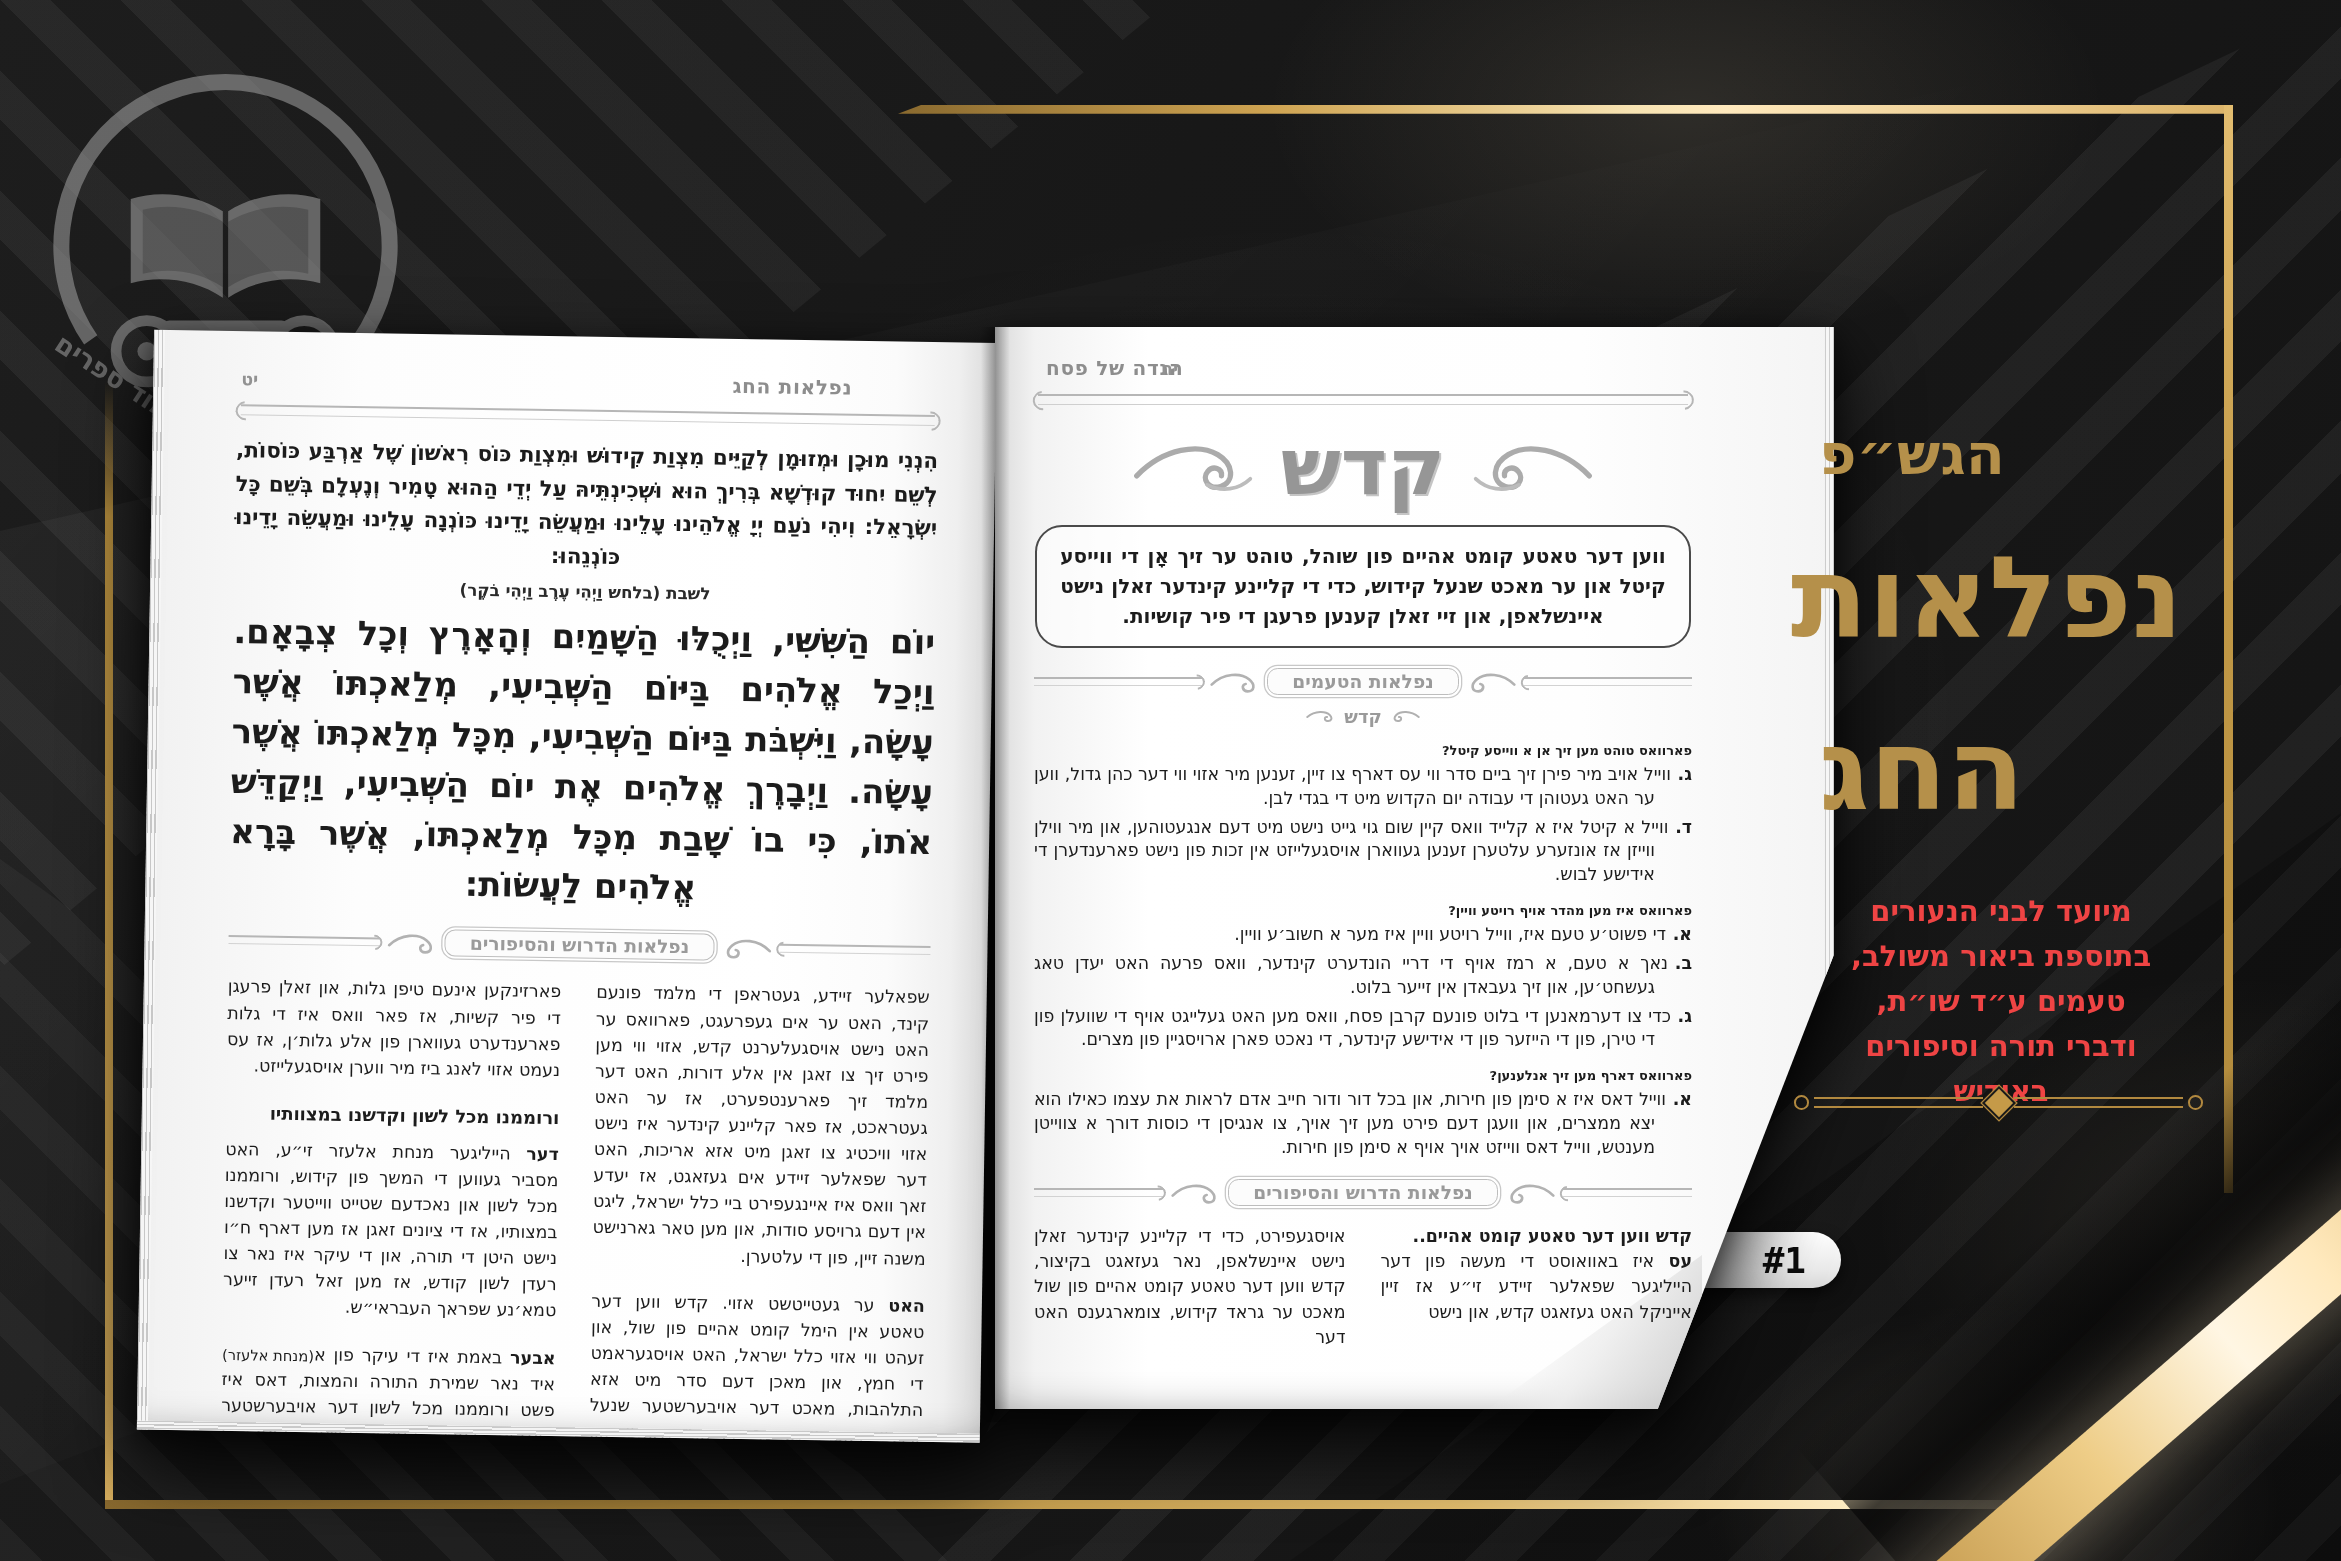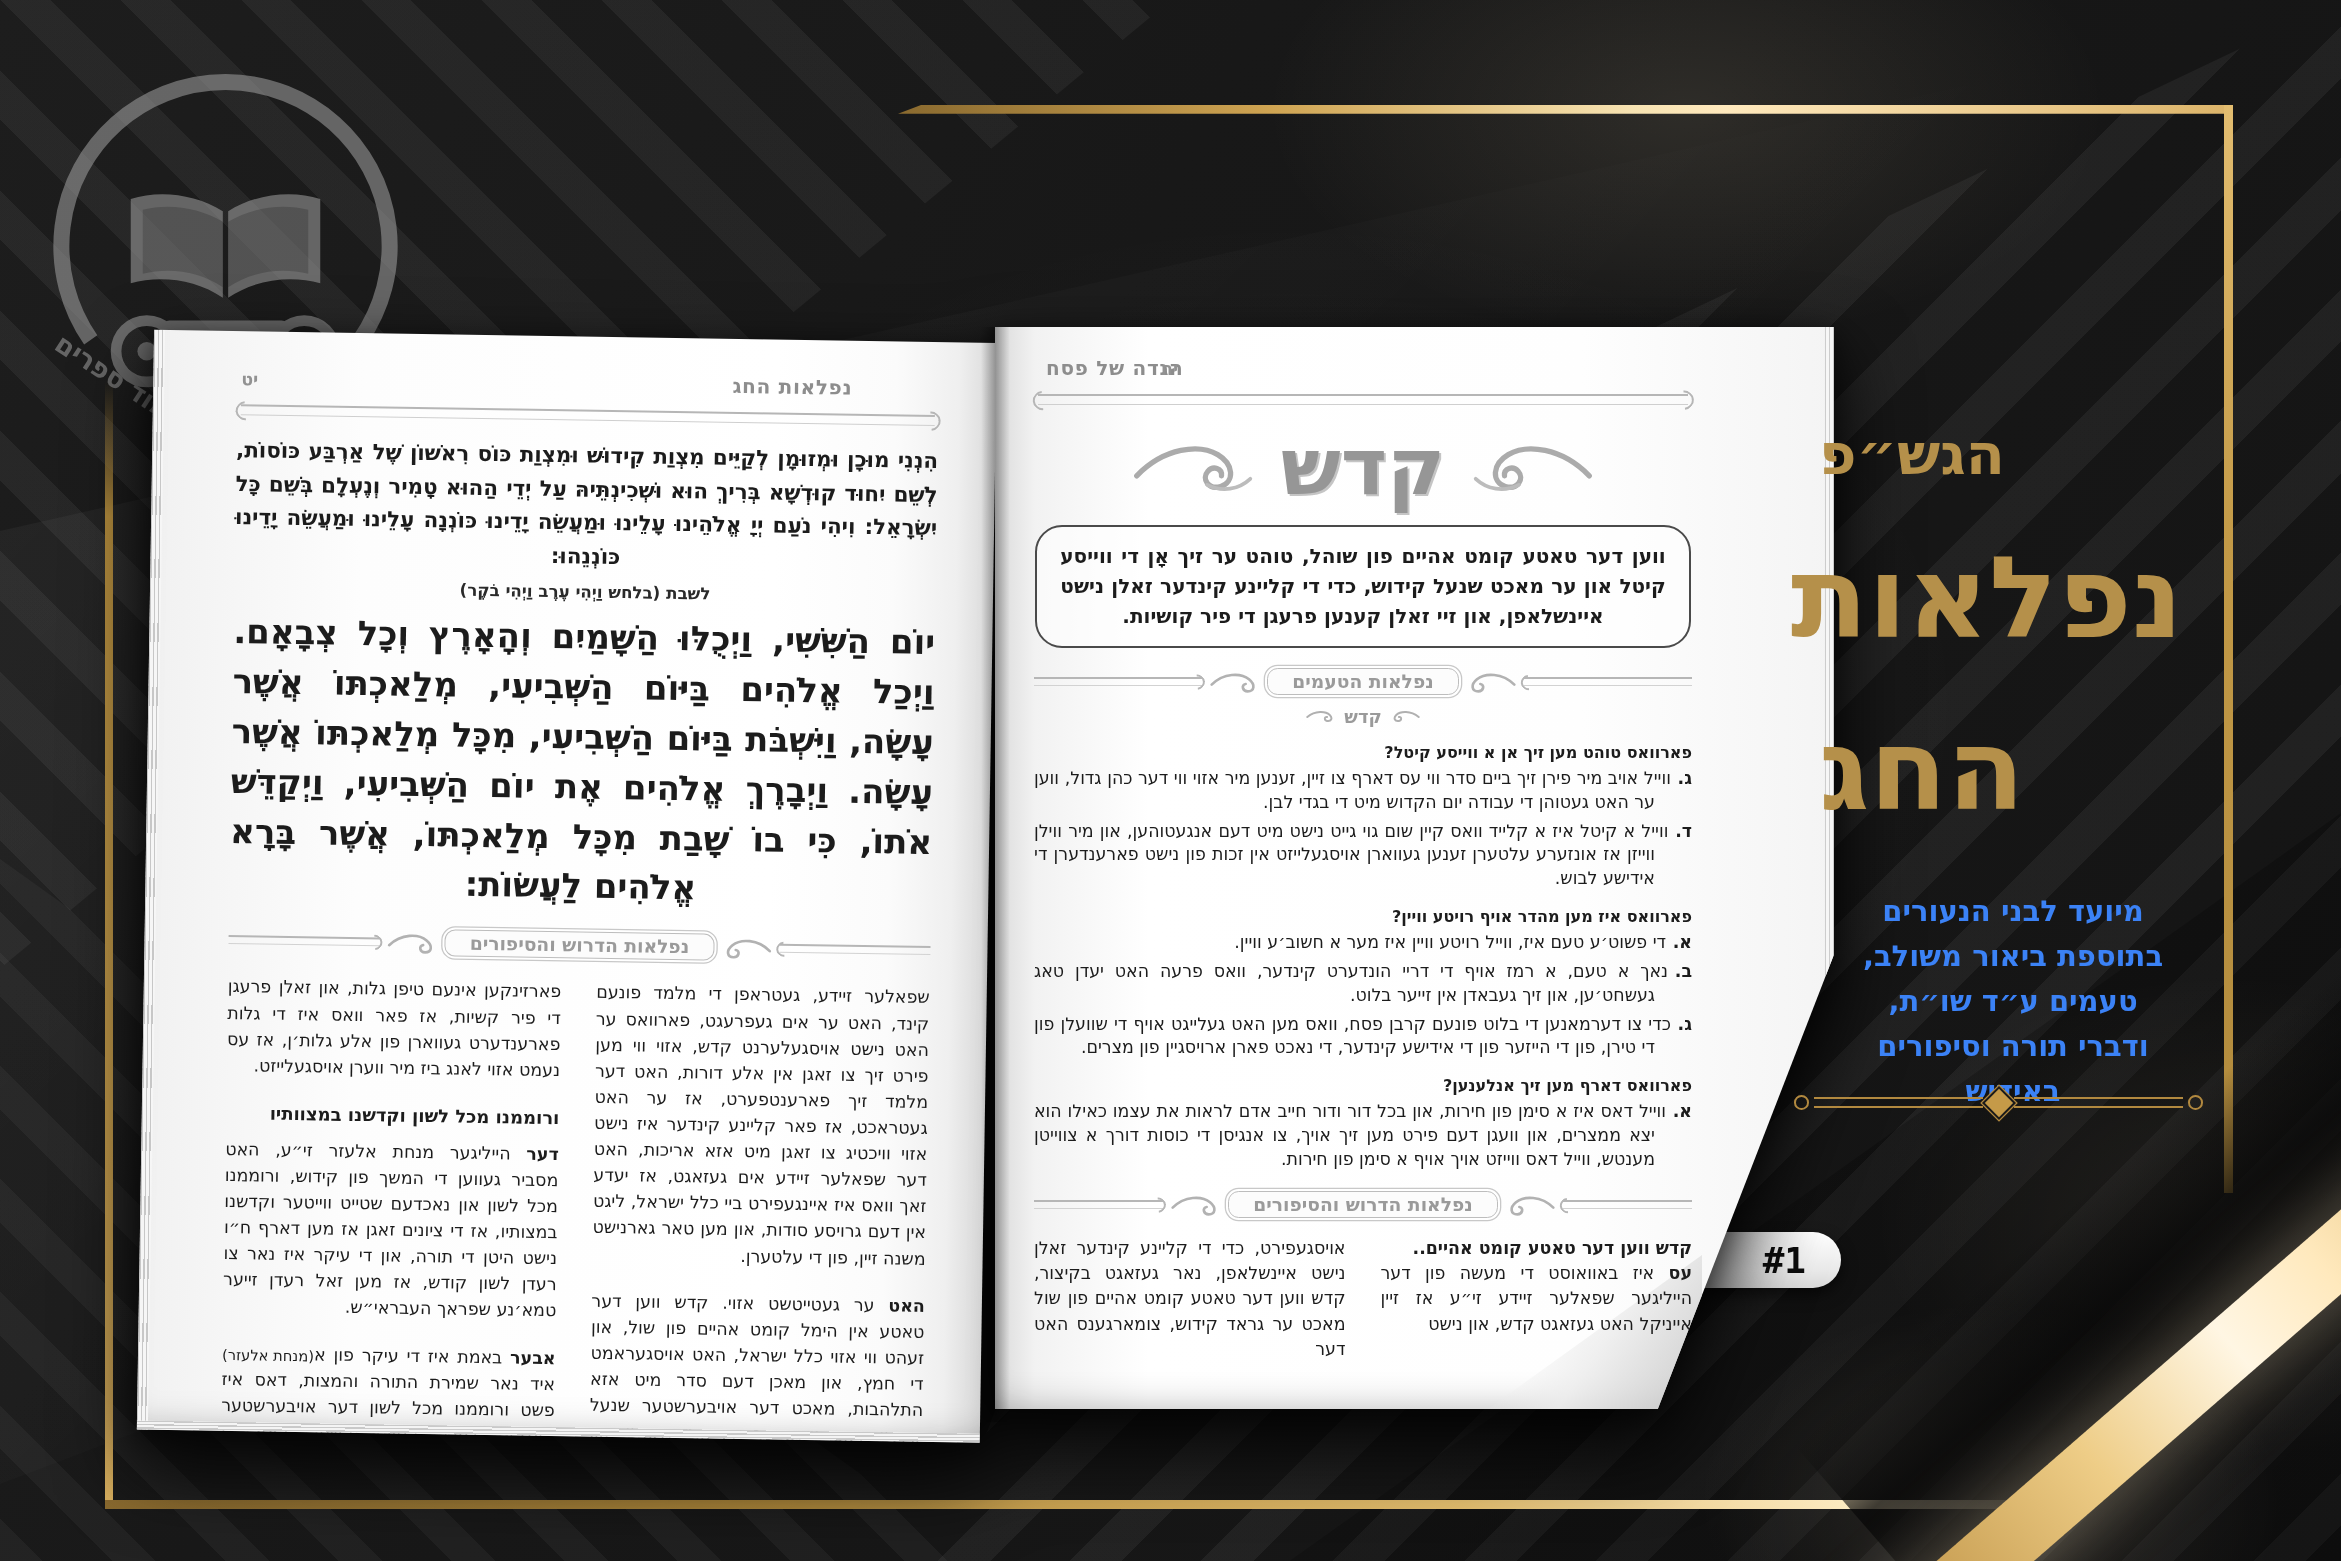--- a/index.html
+++ b/index.html
@@ -123,7 +123,7 @@
     color:#9a9a9a;font-weight:bold;font-size:18px;margin:10.7px 0 2.7px;}
   .mini-swirl{width:29px;height:14.7px;}
 
-  .q{font-weight:bold;font-size:16px;margin:16px 0 4px;}
+  .q{font-weight:bold;font-size:13px;margin:16px 0 4px;}
   .ans{font-size:17.4px;line-height:1.36;text-align:justify;margin:5.3px 0;
     padding-right:37px;text-indent:-37px;}
   .ans b{margin-left:6.7px;}

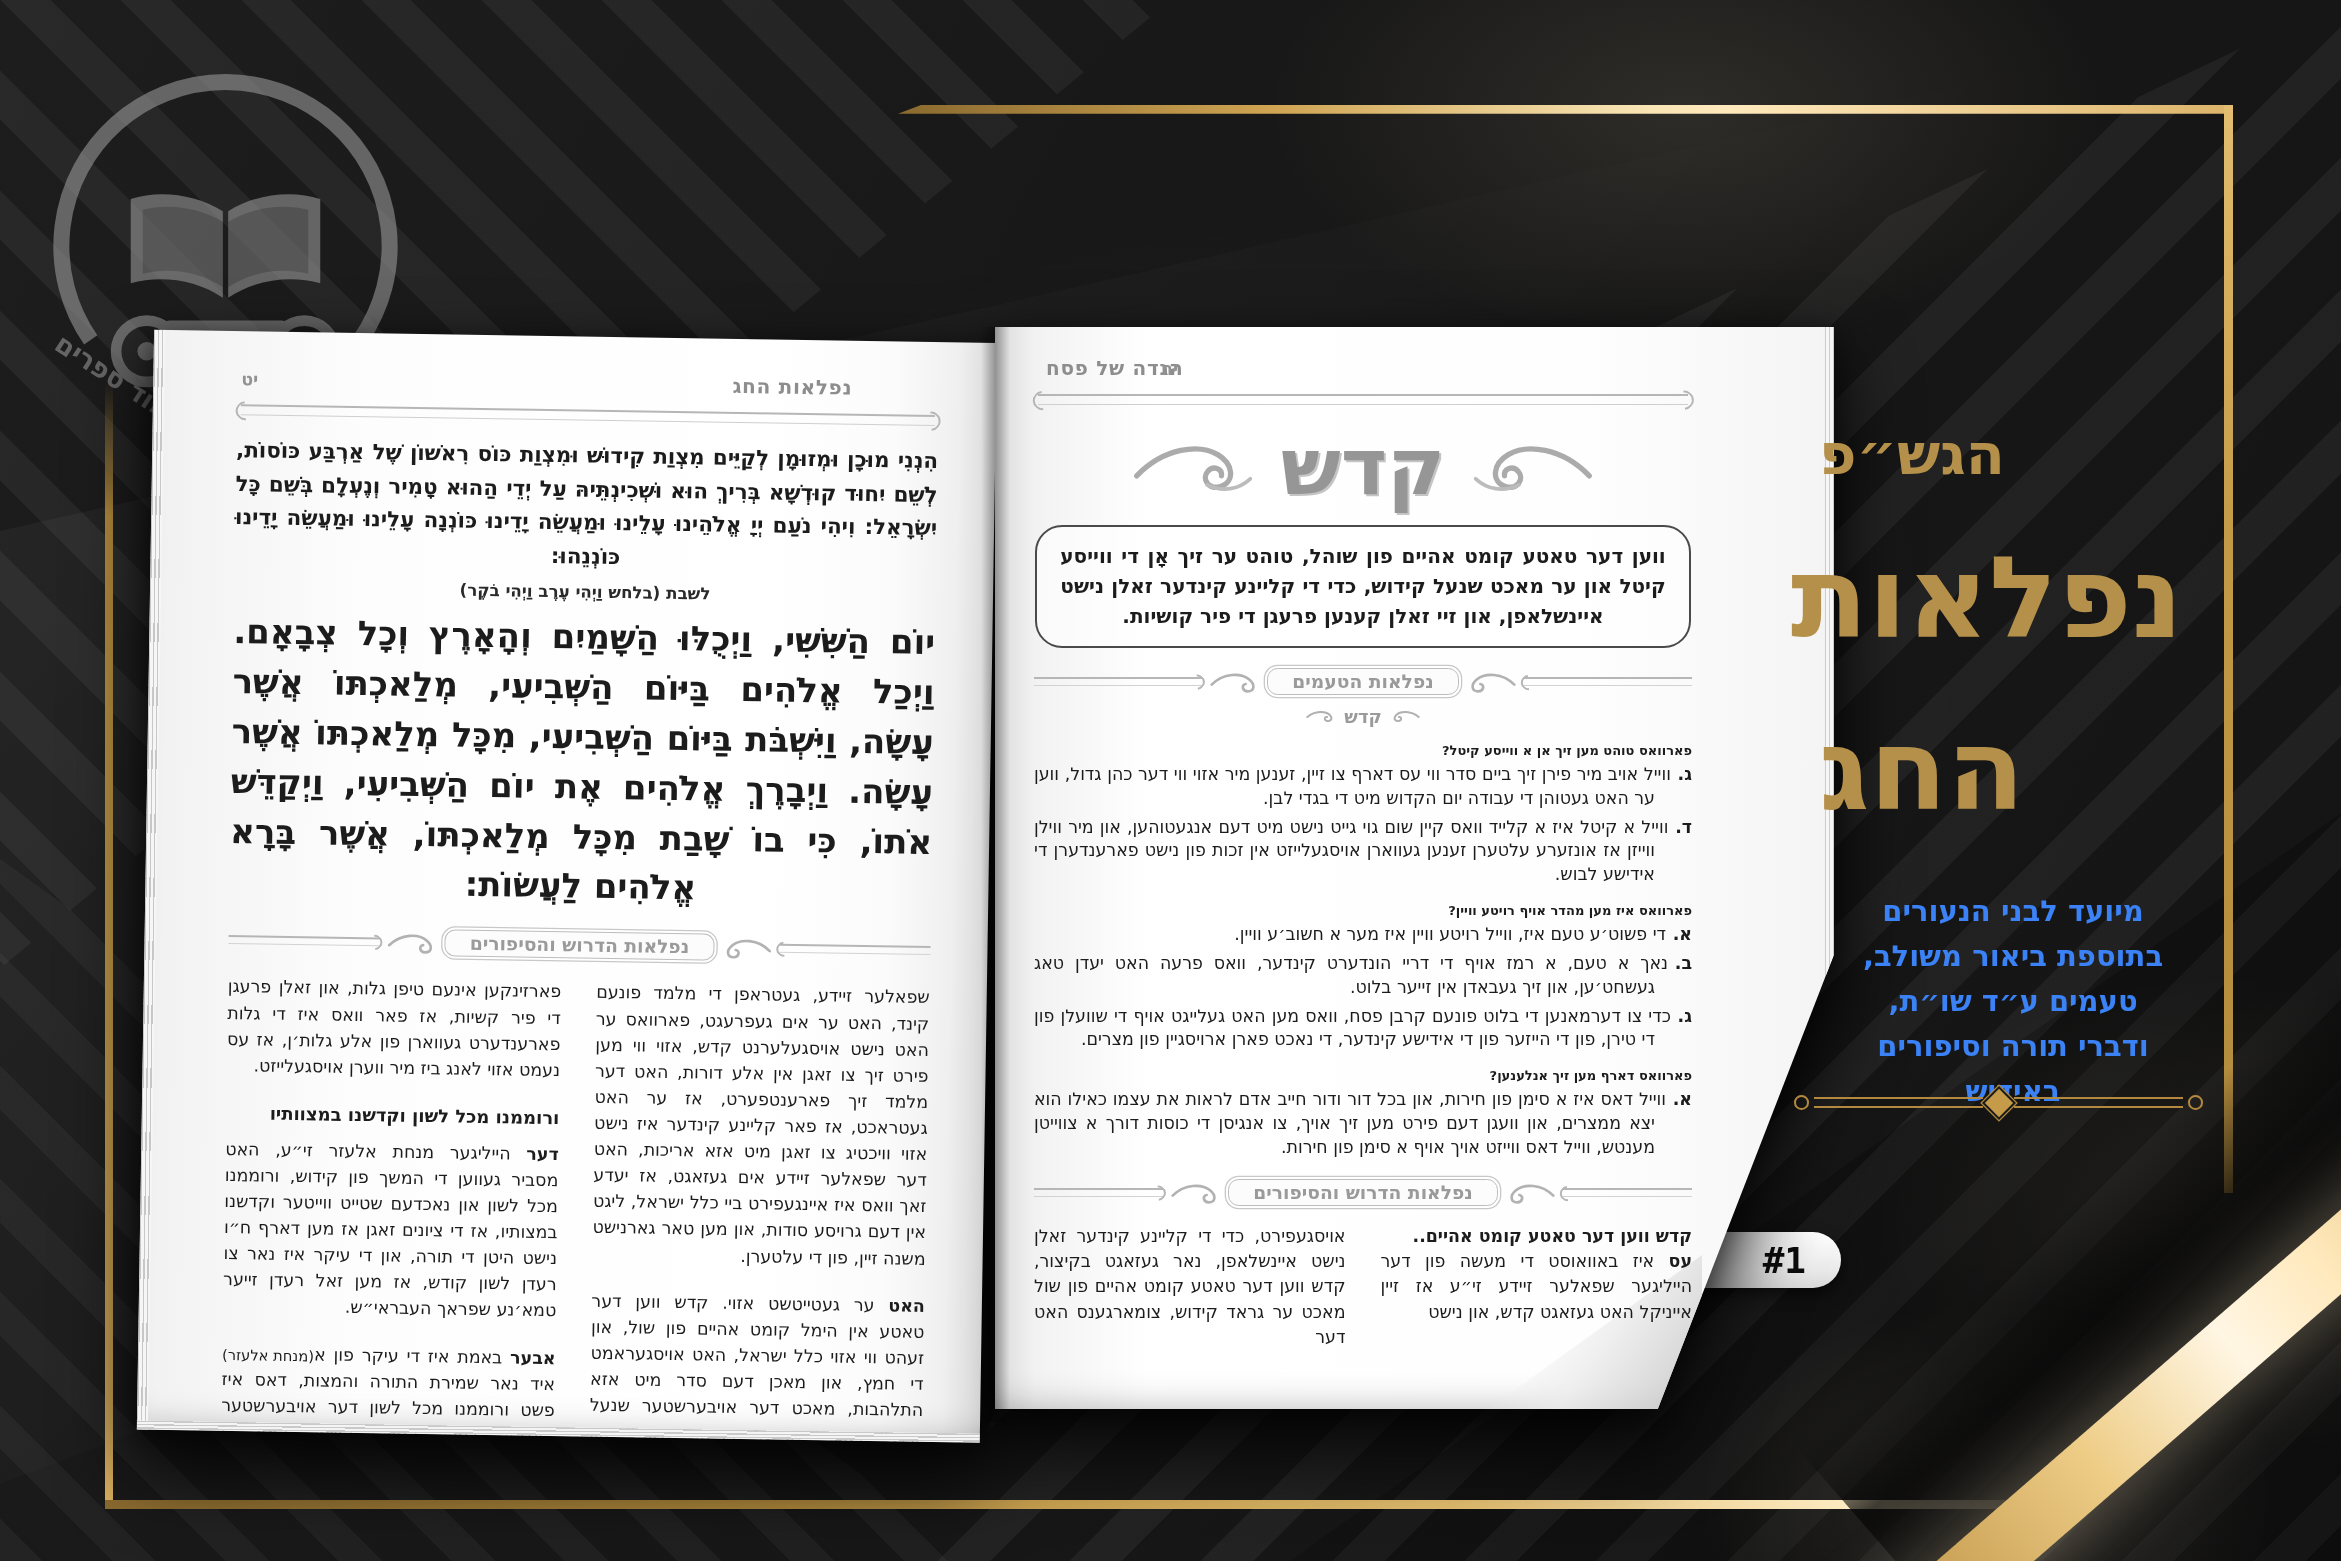--- a/index.html
+++ b/index.html
@@ -154,7 +154,7 @@
   .p-series{right:162px;top:421px;width:361px;text-align:left;font-size:57px;font-weight:bold;color:#b5904a;direction:rtl;}
   .p-title1{right:159px;top:534px;width:364px;text-align:left;font-size:113px;font-weight:bold;color:#b5904a;line-height:1.15;direction:rtl;}
   .p-title2{right:159px;top:706px;width:364px;text-align:left;font-size:113px;font-weight:bold;color:#b5904a;line-height:1.15;direction:rtl;}
-  .p-sub{right:147px;top:889px;width:364px;text-align:center;font-size:29px;line-height:1.55;font-weight:bold;color:#3b82f6;direction:rtl;}
+  .p-sub{right:159px;top:889px;width:364px;text-align:center;font-size:29px;line-height:1.55;font-weight:bold;color:#ef4444;direction:rtl;}
   .p-orn{right:139px;top:1087px;width:409px;height:31px;display:flex;align-items:center;}
   .p-orn .ring{width:10.7px;height:10.7px;border:2.7px solid #b2893f;border-radius:50%;}
   .p-orn .dline{flex:1;height:6.7px;border-top:2px solid #b2893f;border-bottom:2px solid #b2893f;margin:0 5.3px;}

